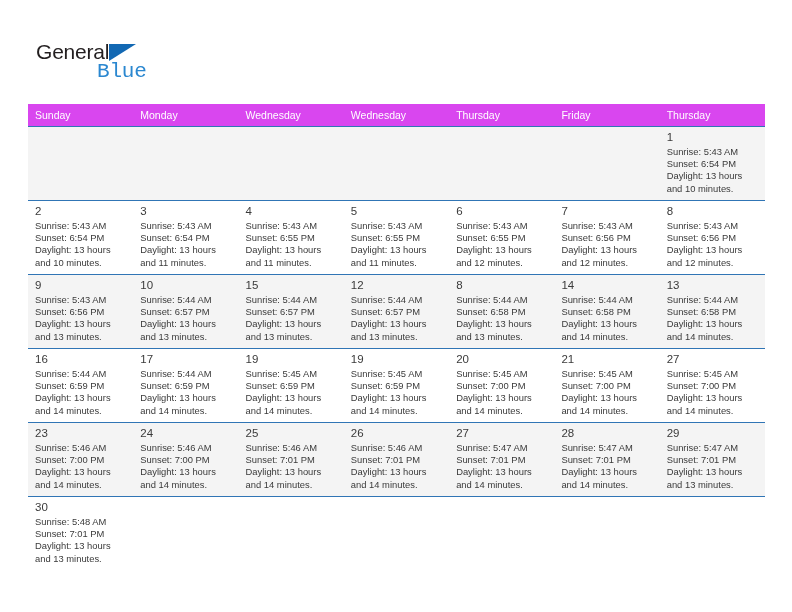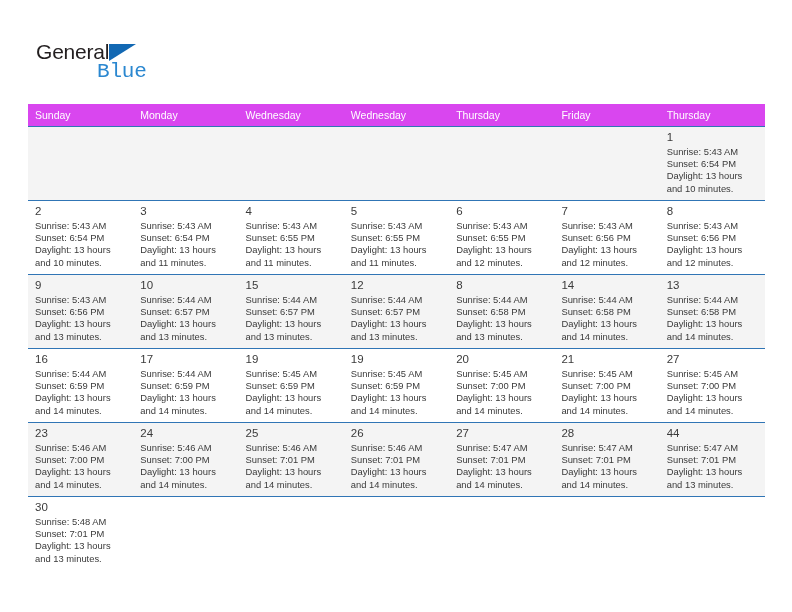--- a/index.html
+++ b/index.html
@@ -445,7 +445,7 @@
           </td>
           <td>
             <div class="cell-inner">
-              <div class="daynum">44</div>
+              <div class="daynum">29</div>
               <div class="detail">Sunrise: 5:47 AM</div>
               <div class="detail">Sunset: 7:01 PM</div>
               <div class="detail">Daylight: 13 hours</div>

